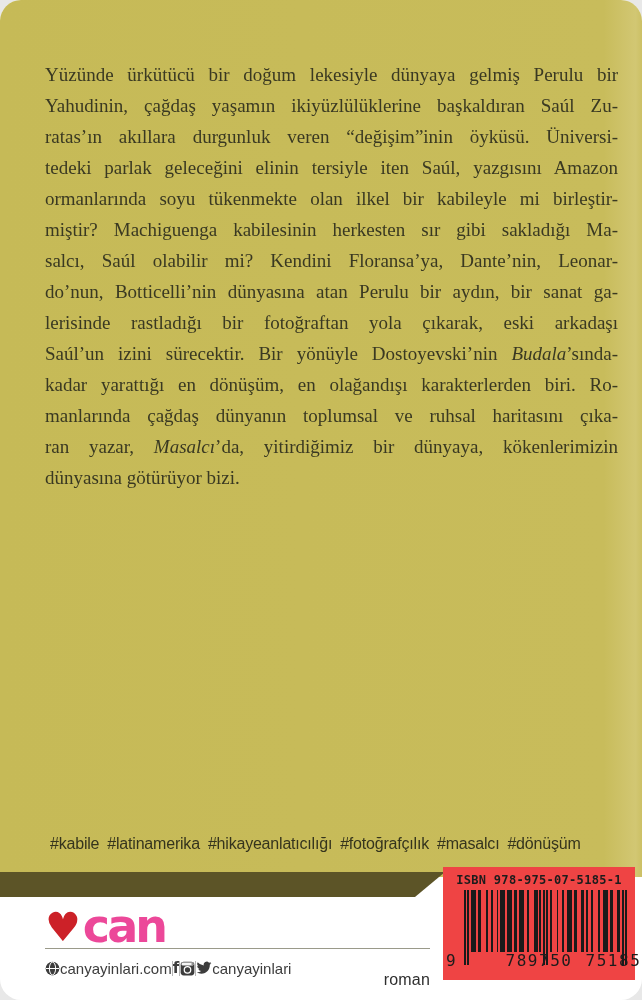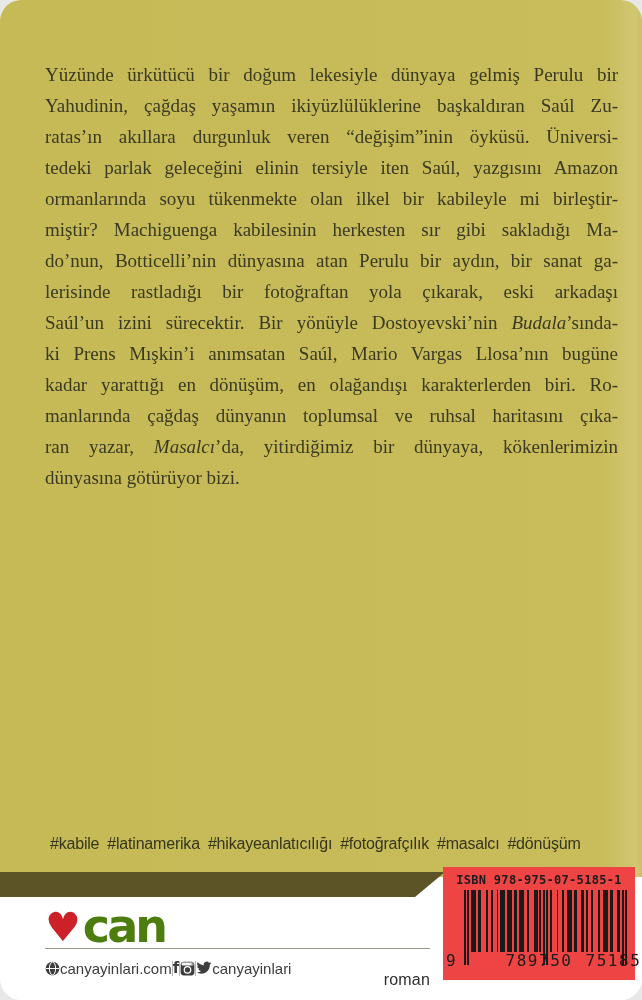--- a/index.html
+++ b/index.html
@@ -64,6 +64,7 @@
       <div class="syn-line"><span>tedeki parlak geleceğini elinin tersiyle iten Saúl, yazgısını Amazon</span></div>
       <div class="syn-line"><span>ormanlarında soyu tükenmekte olan ilkel bir kabileyle mi birleştir-</span></div>
       <div class="syn-line"><span>miştir? Machiguenga kabilesinin herkesten sır gibi sakladığı Ma-</span></div>
+      <div class="syn-line"><span>salcı, Saúl olabilir mi? Kendini Floransa’ya, Dante’nin, Leonar-</span></div>
       <div class="syn-line"><span>do’nun, Botticelli’nin dünyasına atan Perulu bir aydın, bir sanat ga-</span></div>
       <div class="syn-line"><span>lerisinde rastladığı bir fotoğraftan yola çıkarak, eski arkadaşı</span></div>
       <div class="syn-line"><span>Saúl’un izini sürecektir. Bir yönüyle Dostoyevski’nin </span><em>Budala</em><span>’sında-</span></div>

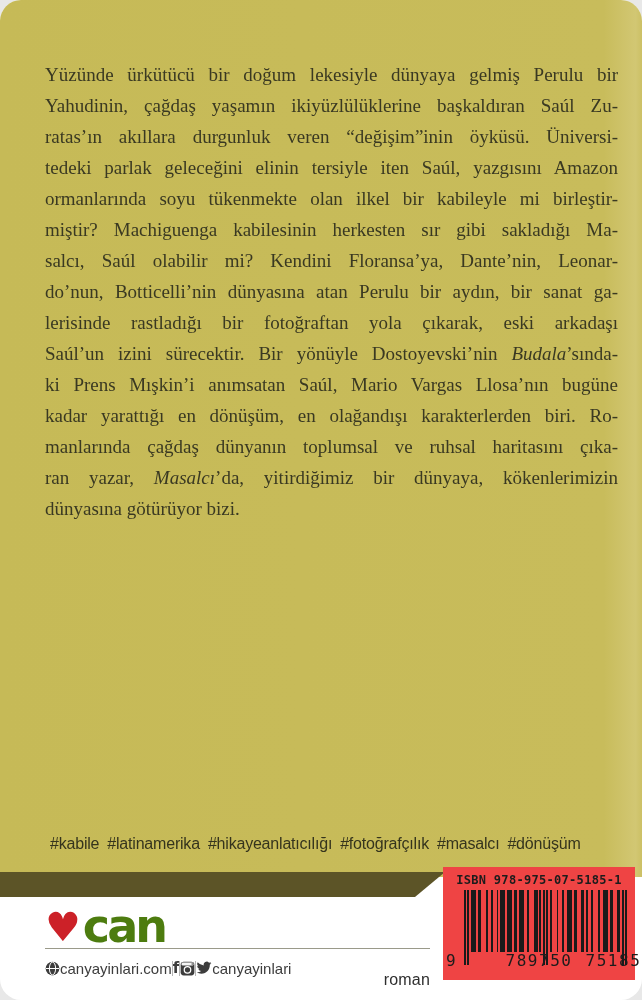--- a/index.html
+++ b/index.html
@@ -68,7 +68,6 @@
       <div class="syn-line"><span>do’nun, Botticelli’nin dünyasına atan Perulu bir aydın, bir sanat ga-</span></div>
       <div class="syn-line"><span>lerisinde rastladığı bir fotoğraftan yola çıkarak, eski arkadaşı</span></div>
       <div class="syn-line"><span>Saúl’un izini sürecektir. Bir yönüyle Dostoyevski’nin </span><em>Budala</em><span>’sında-</span></div>
-      <div class="syn-line"><span>ki Prens Mışkin’i anımsatan Saúl, Mario Vargas Llosa’nın bugüne</span></div>
       <div class="syn-line"><span>kadar yarattığı en dönüşüm, en olağandışı karakterlerden biri. Ro-</span></div>
       <div class="syn-line"><span>manlarında çağdaş dünyanın toplumsal ve ruhsal haritasını çıka-</span></div>
       <div class="syn-line"><span>ran yazar, </span><em>Masalcı</em><span>’da, yitirdiğimiz bir dünyaya, kökenlerimizin</span></div>

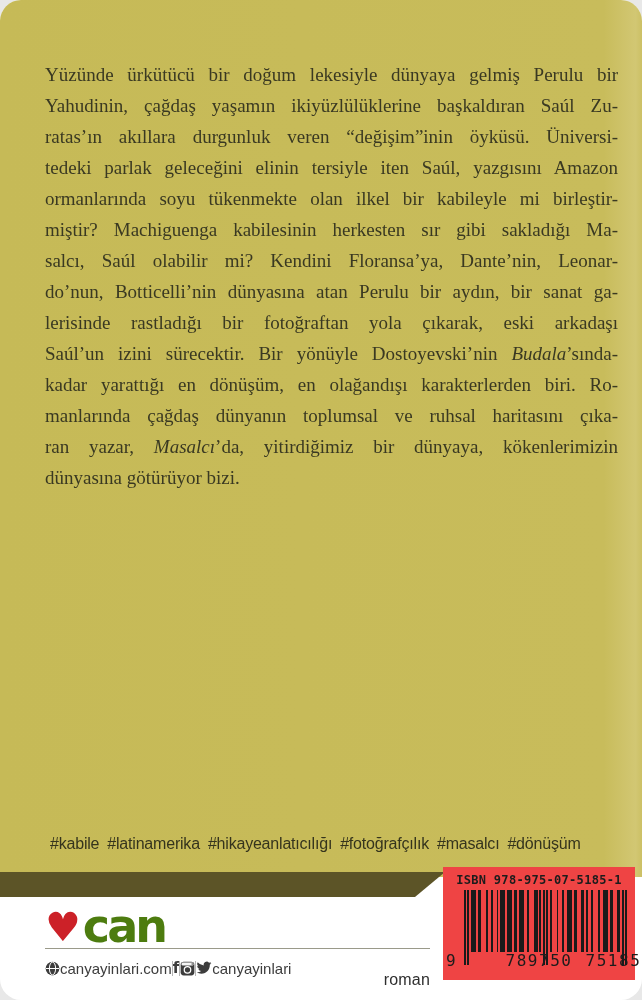--- a/index.html
+++ b/index.html
@@ -40,7 +40,7 @@
   .logo .heart{font-family:"DejaVu Sans",sans-serif;font-size:40px;line-height:38px;
                color:#cc2128;margin-right:2px;}
   .logo .logotype{font-family:"DejaVu Sans",sans-serif;font-weight:bold;font-size:46px;
-               line-height:40px;letter-spacing:-3px;color:#4d7c0f;}
+               line-height:40px;letter-spacing:-3px;color:#ec4899;}
   .rule{position:absolute;left:45px;top:948px;width:385px;height:1px;background:#9a9a8a;}
   .social-row{position:absolute;left:45px;top:957px;width:385px;height:22px;
               display:flex;align-items:center;gap:0;

